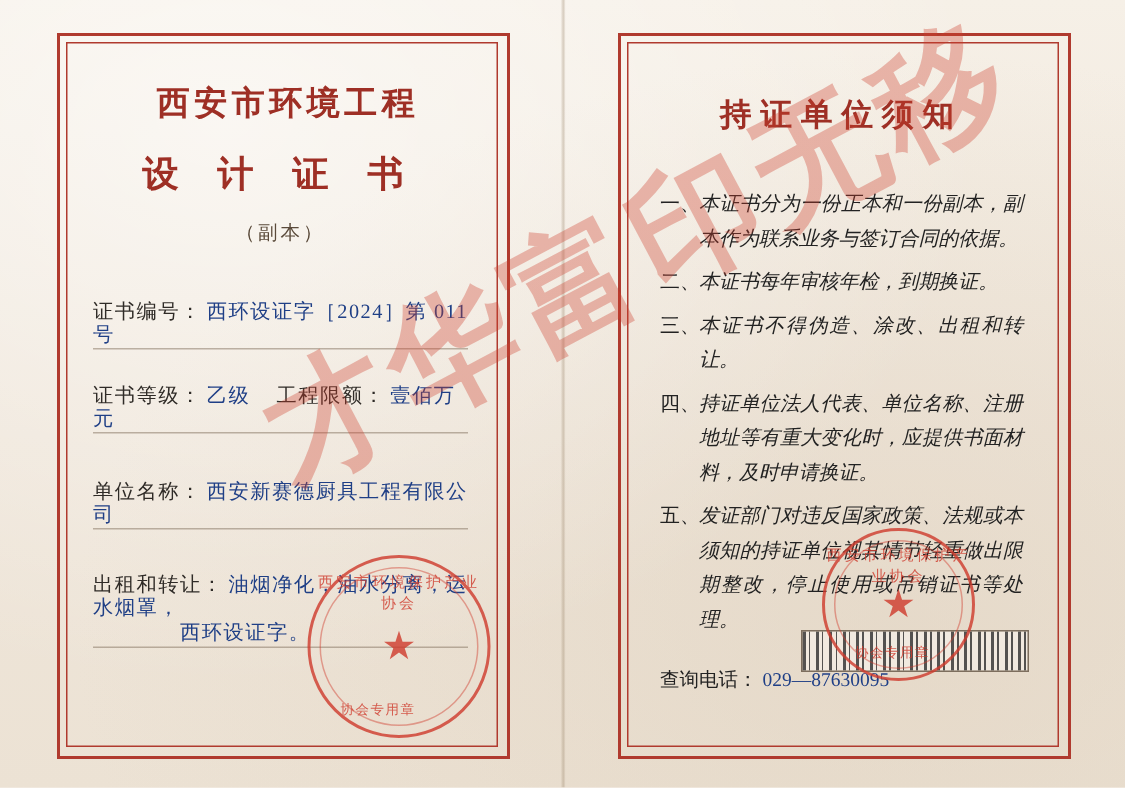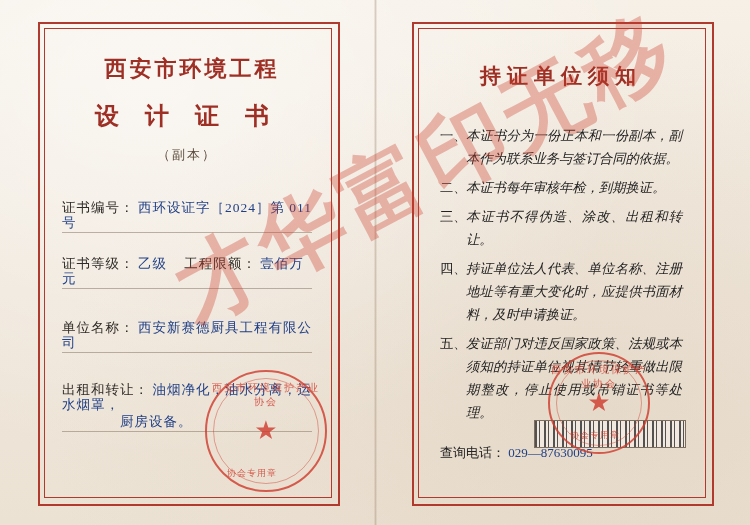--- a/index.html
+++ b/index.html
@@ -222,7 +222,7 @@
       <span class="val">油烟净化，油水分离，运水烟罩，</span>
     </div>
     <div class="field-row" style="margin-top:2px;">
-      <span class="val" style="margin-left:58px;">厨房设备。</span>
+      <span class="val" style="margin-left:58px;">西环设证字。</span>
       <span class="rule"></span>
     </div>
 

